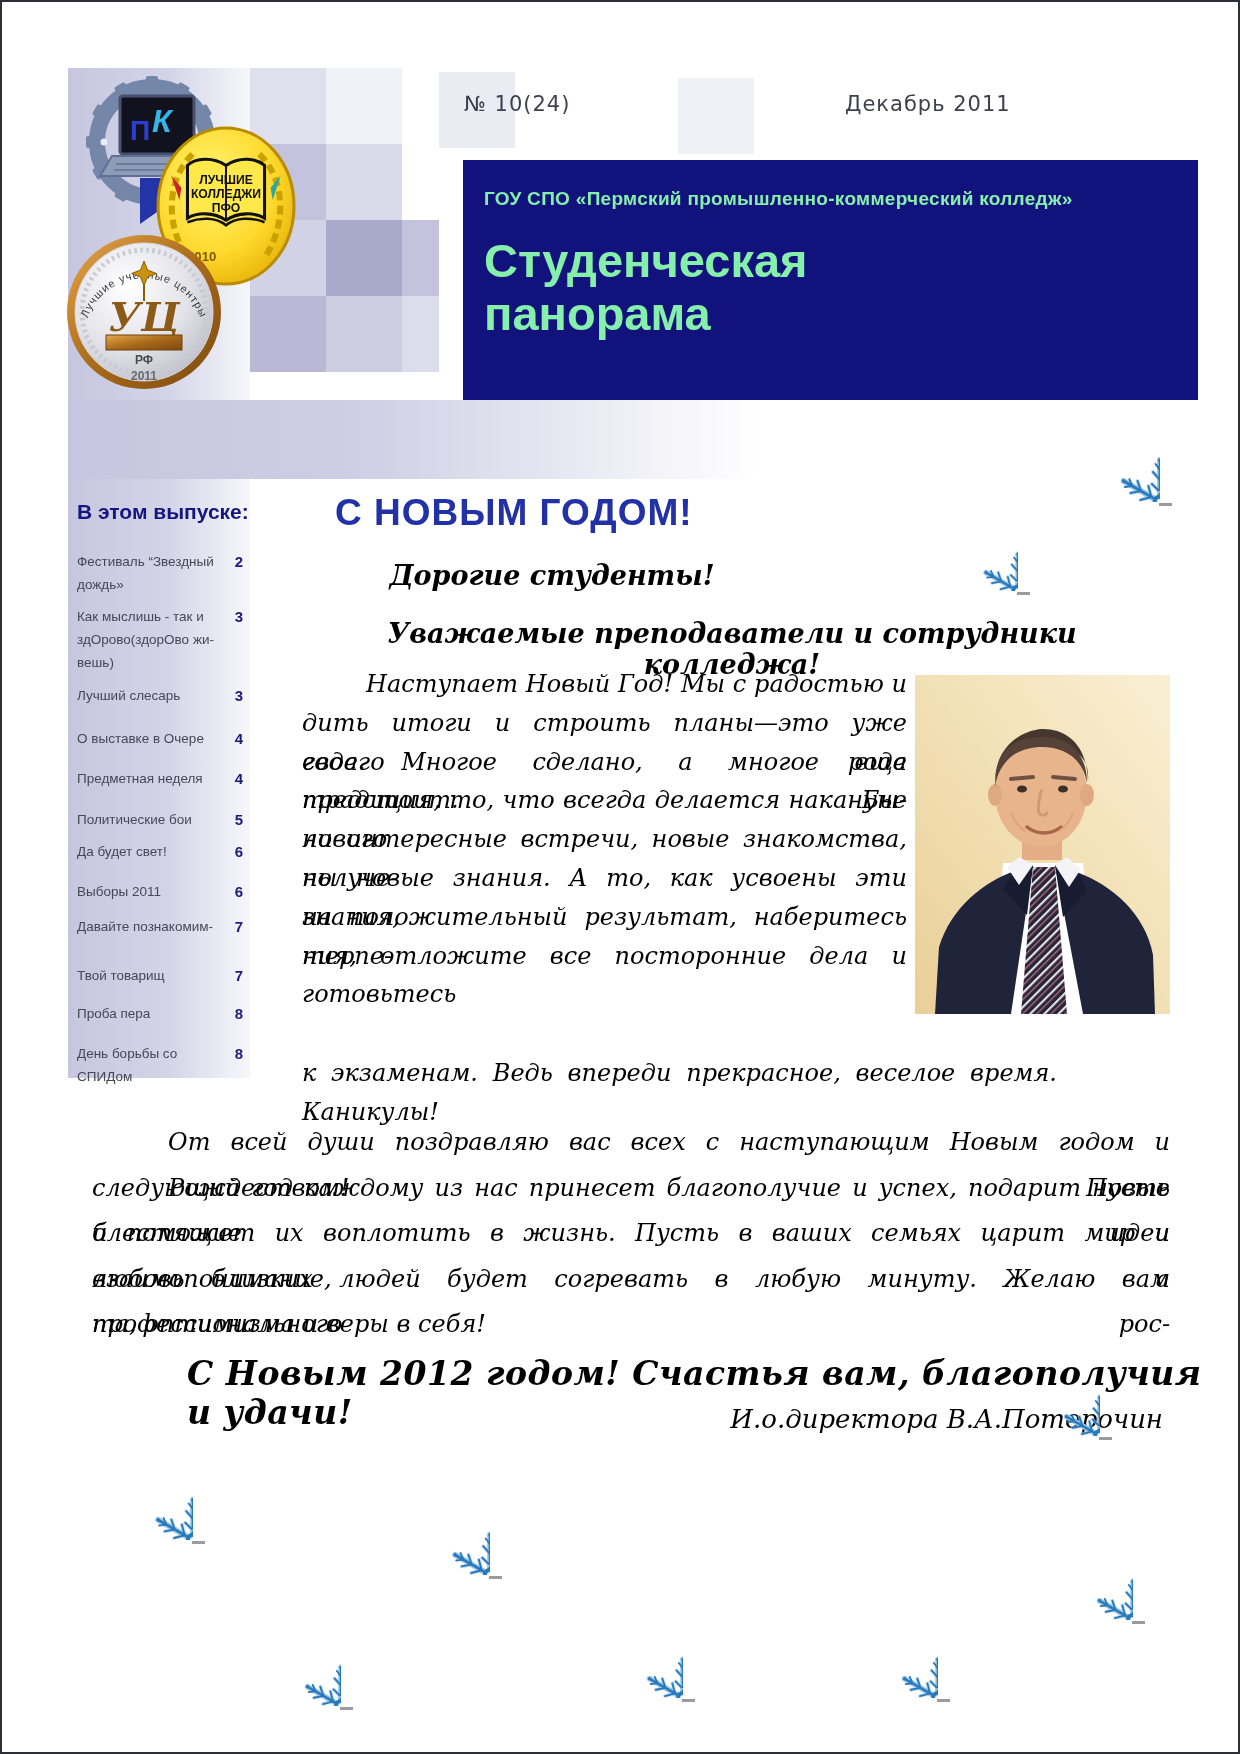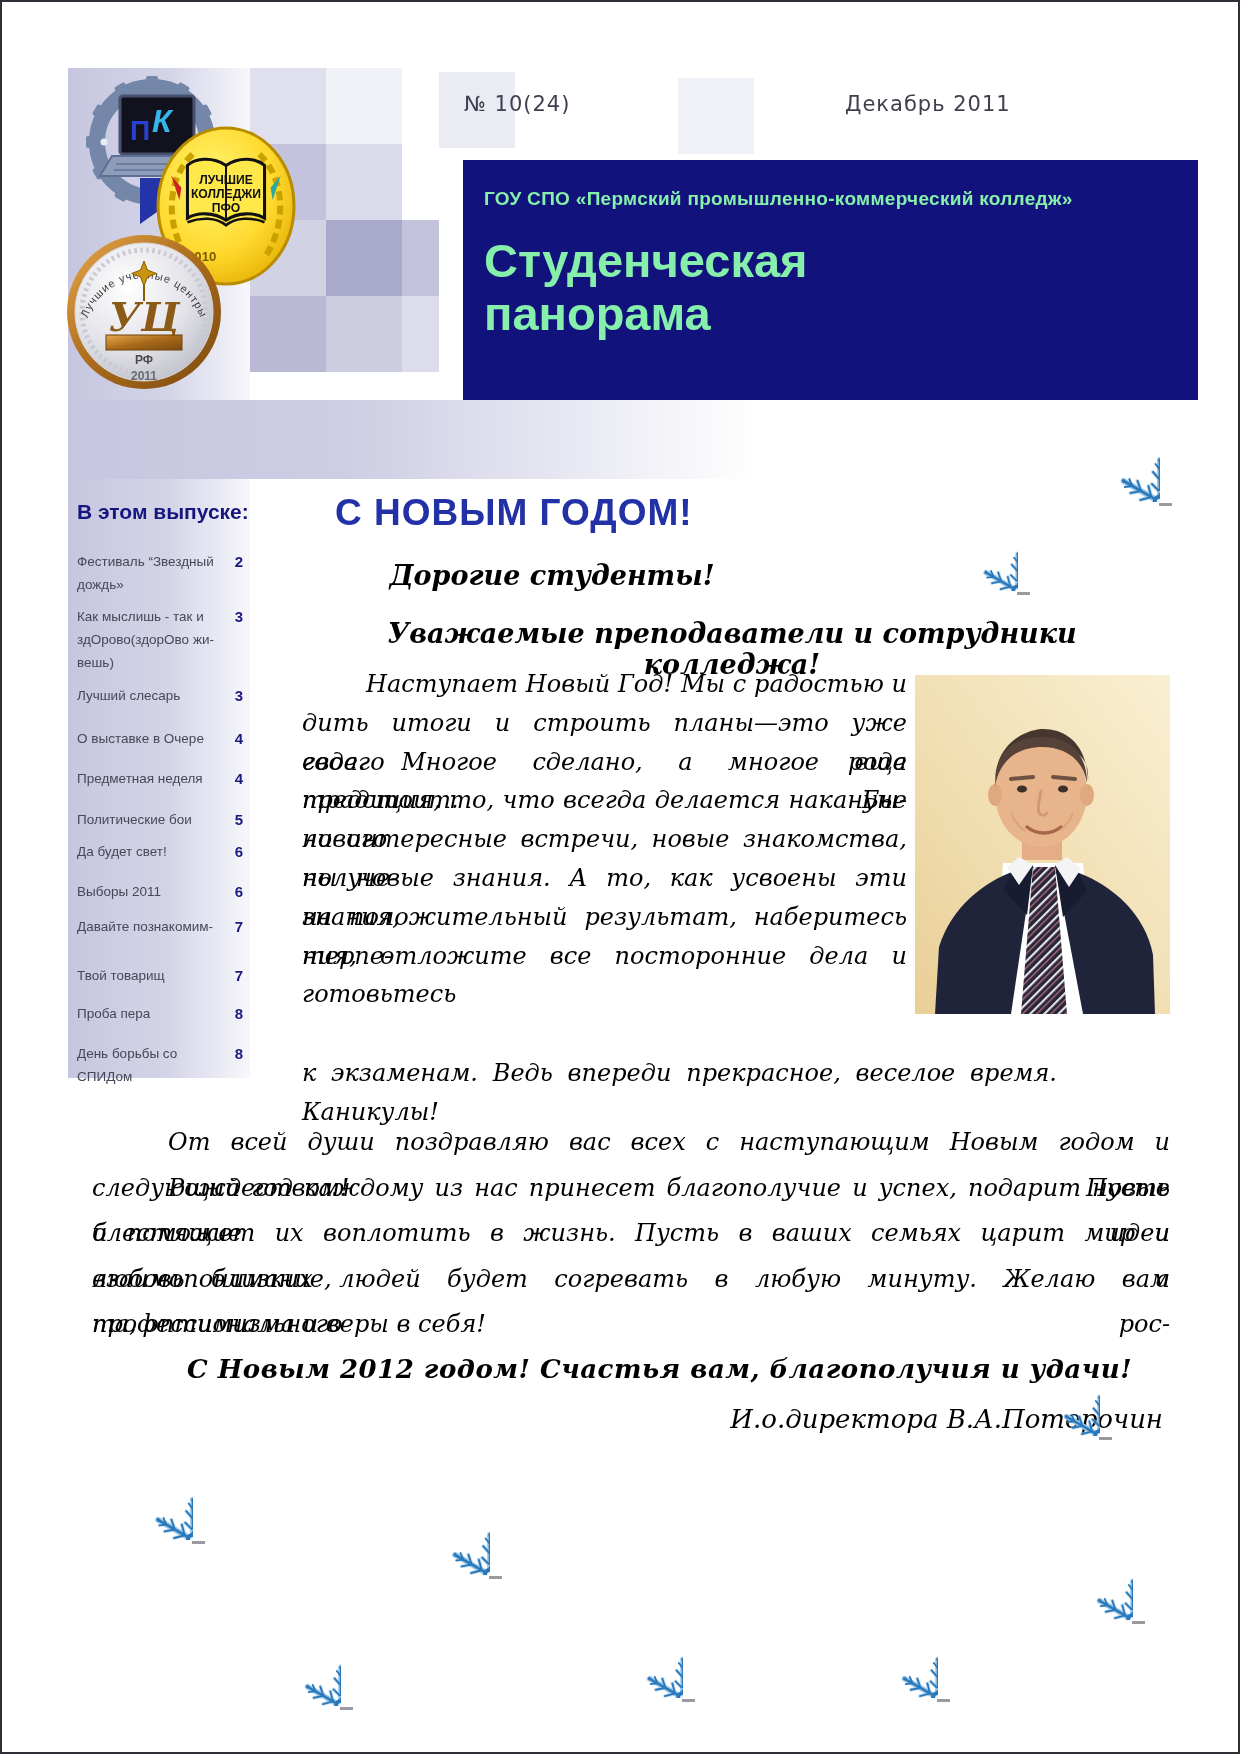--- a/index.html
+++ b/index.html
@@ -37,7 +37,7 @@
   .p2 .ln{height:45.6px;line-height:45.6px;text-align:justify;text-align-last:justify;}
   .p2 .ind{padding-left:76px;}
   .p2 .last{text-align-last:left;}
-  .congrats{left:185px;top:1352px;font-size:26px;font-weight:bold;letter-spacing:.5px;}
+  .congrats{left:185px;top:1352px;font-size:33px;font-weight:bold;letter-spacing:.5px;}
   .sign{right:75px;top:1402px;font-size:26px;}
   
   .photo{left:913px;top:673px;width:255px;height:339px;}

